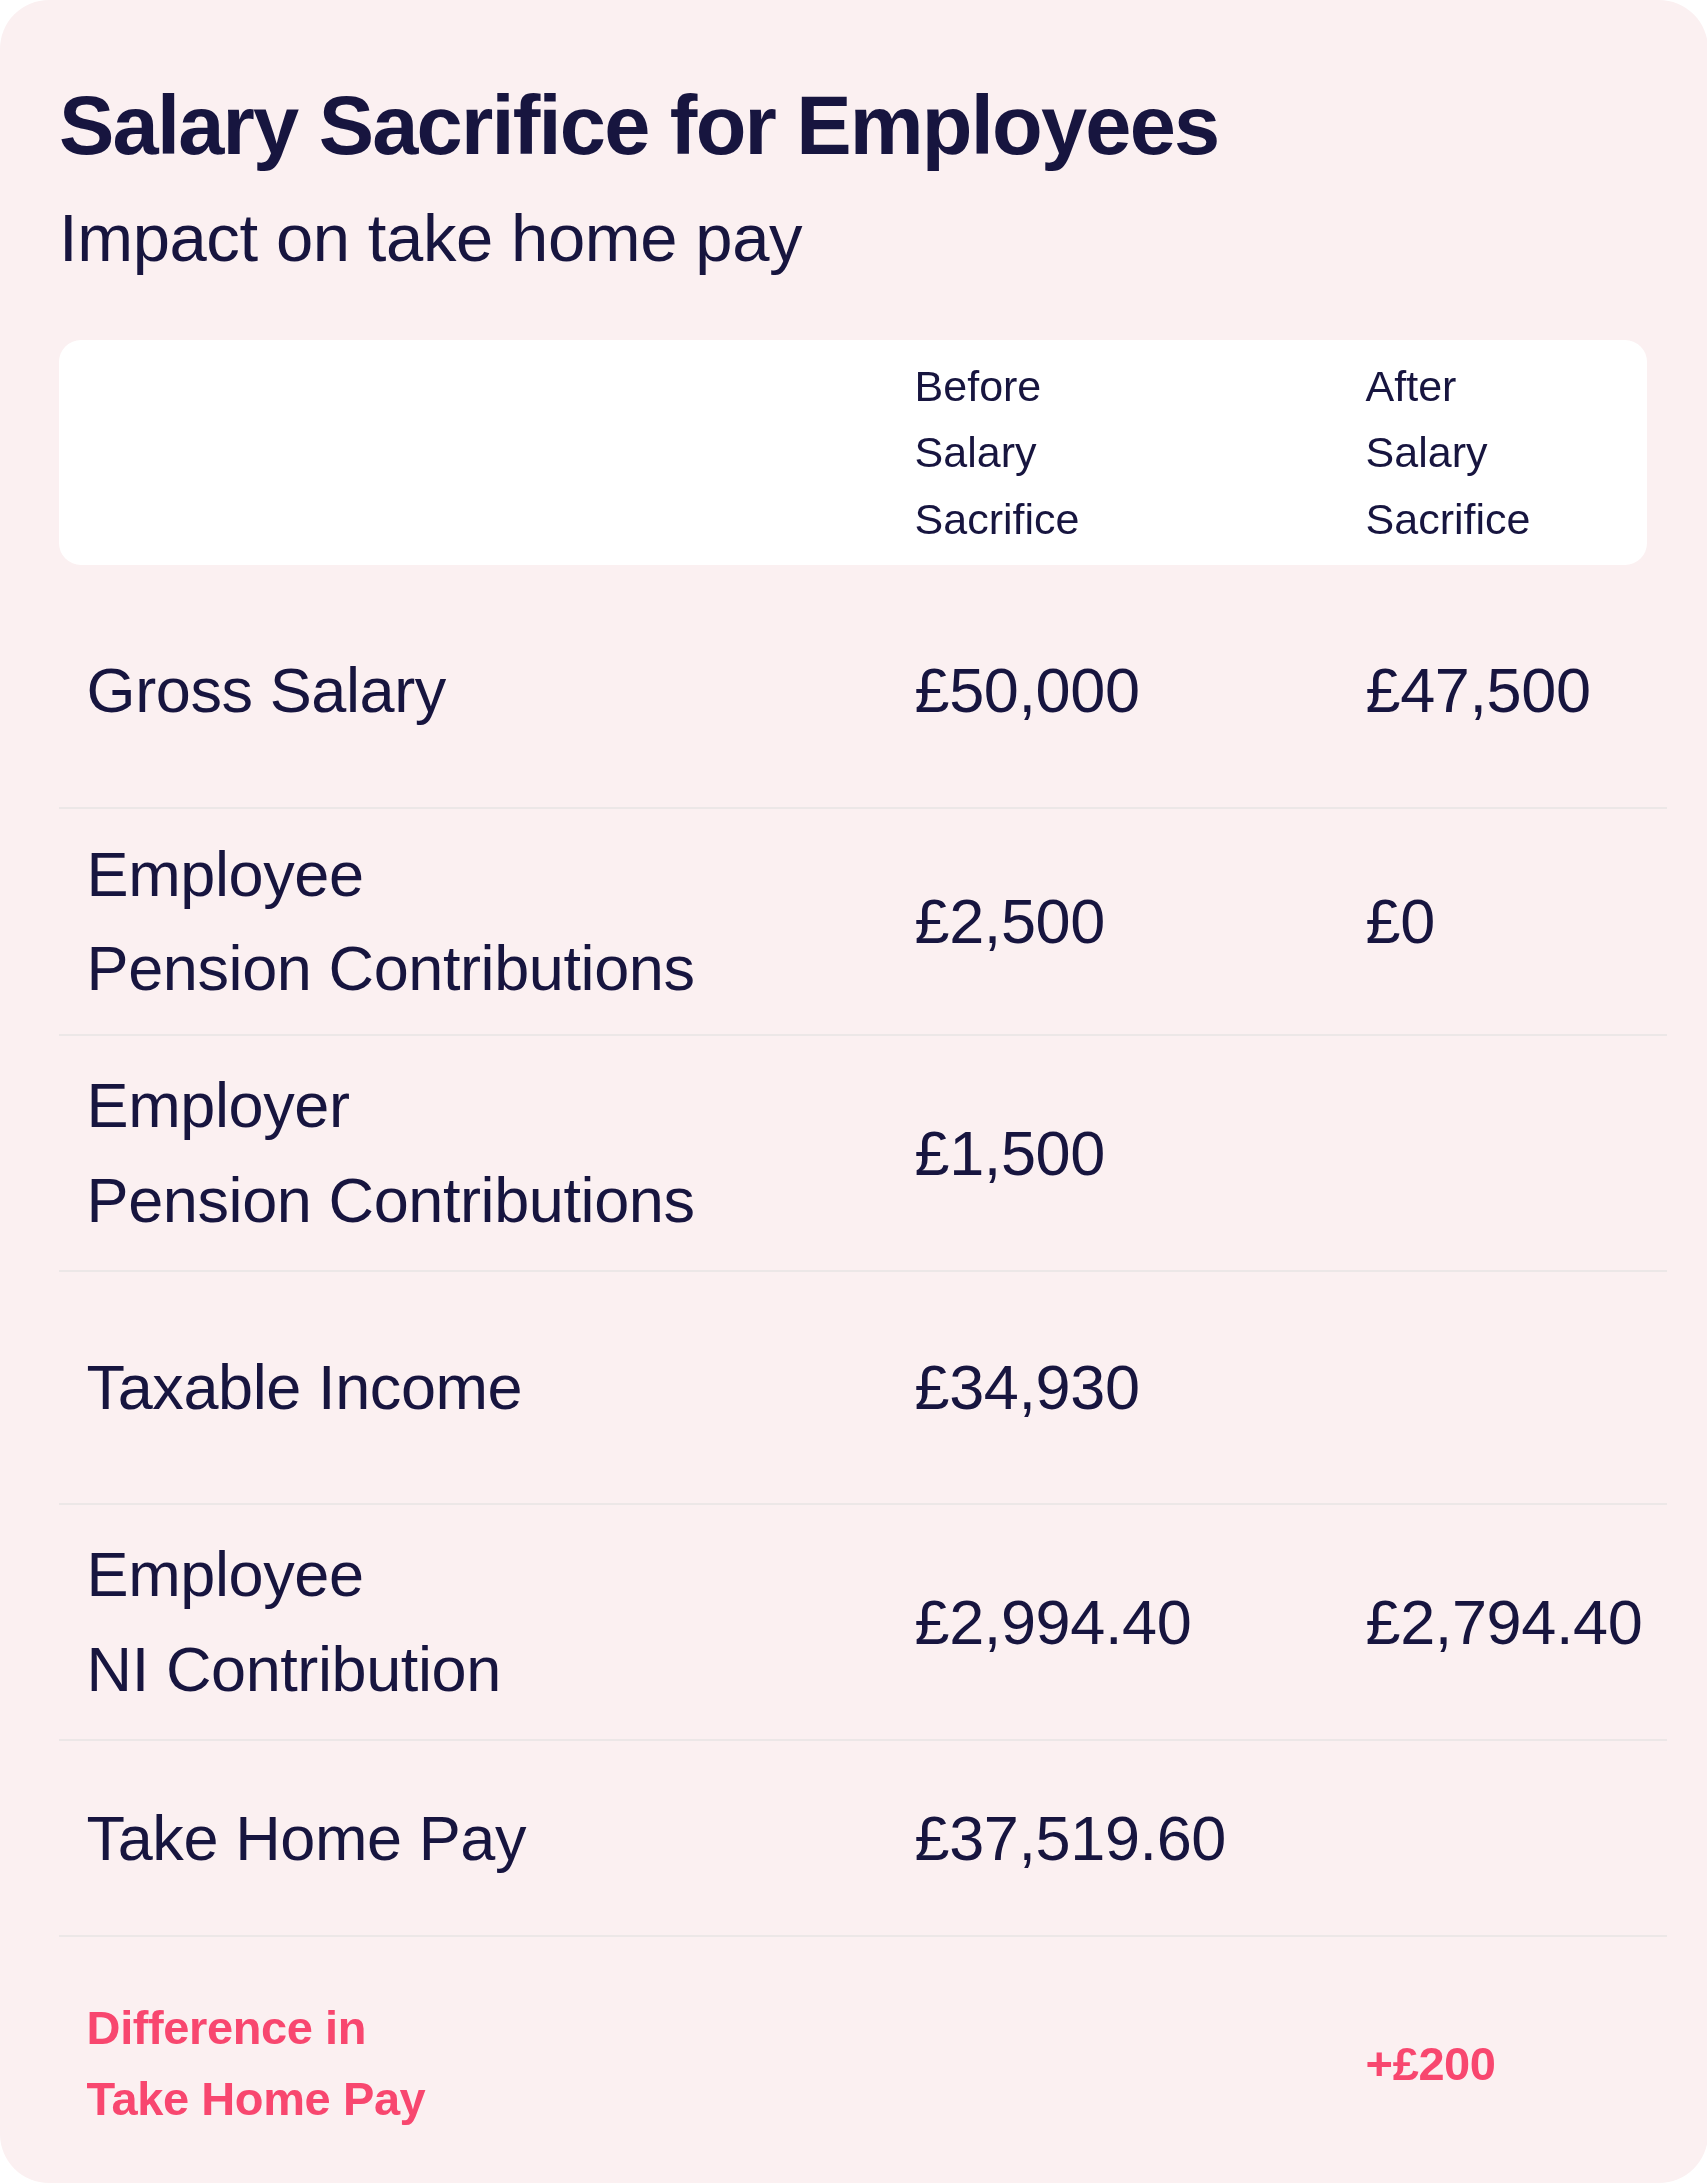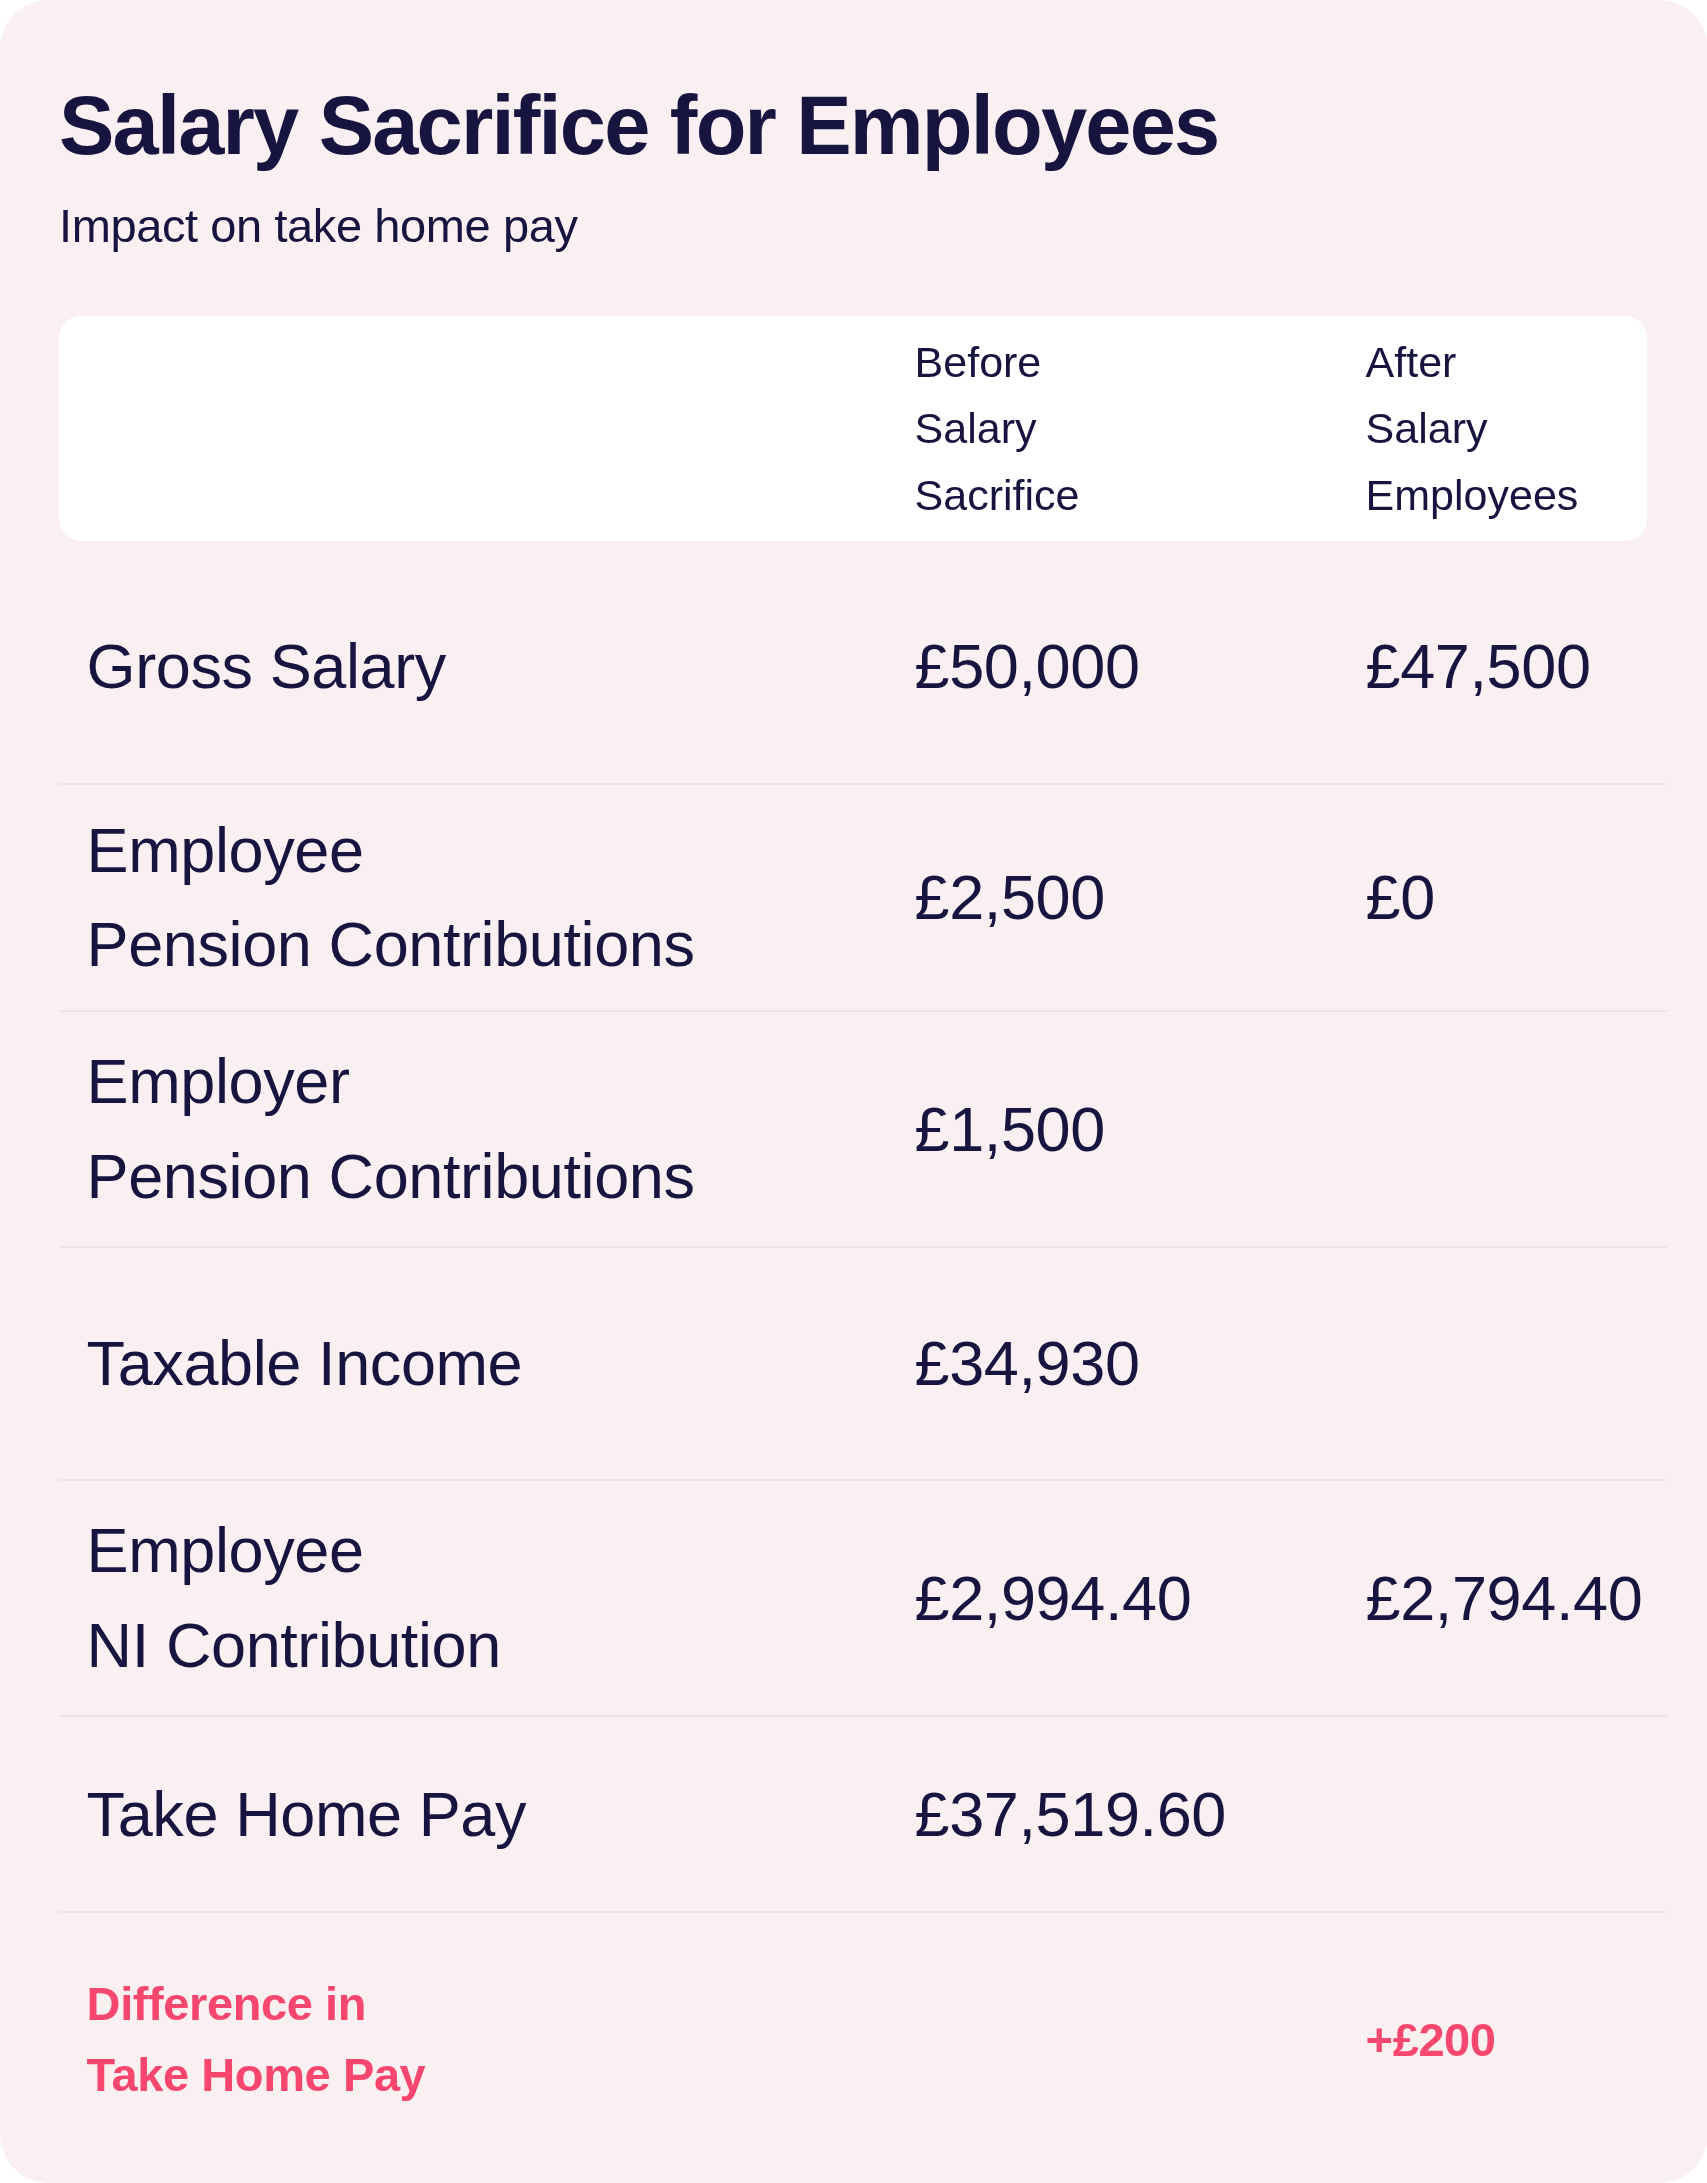--- a/index.html
+++ b/index.html
@@ -29,7 +29,7 @@
   }
   .subtitle {
     margin: 22px 53px 15px 59px;
-    font-size: 47px;
+    font-size: 67px;
     line-height: 1.2;
     font-weight: 400;
     letter-spacing: -0.4px;

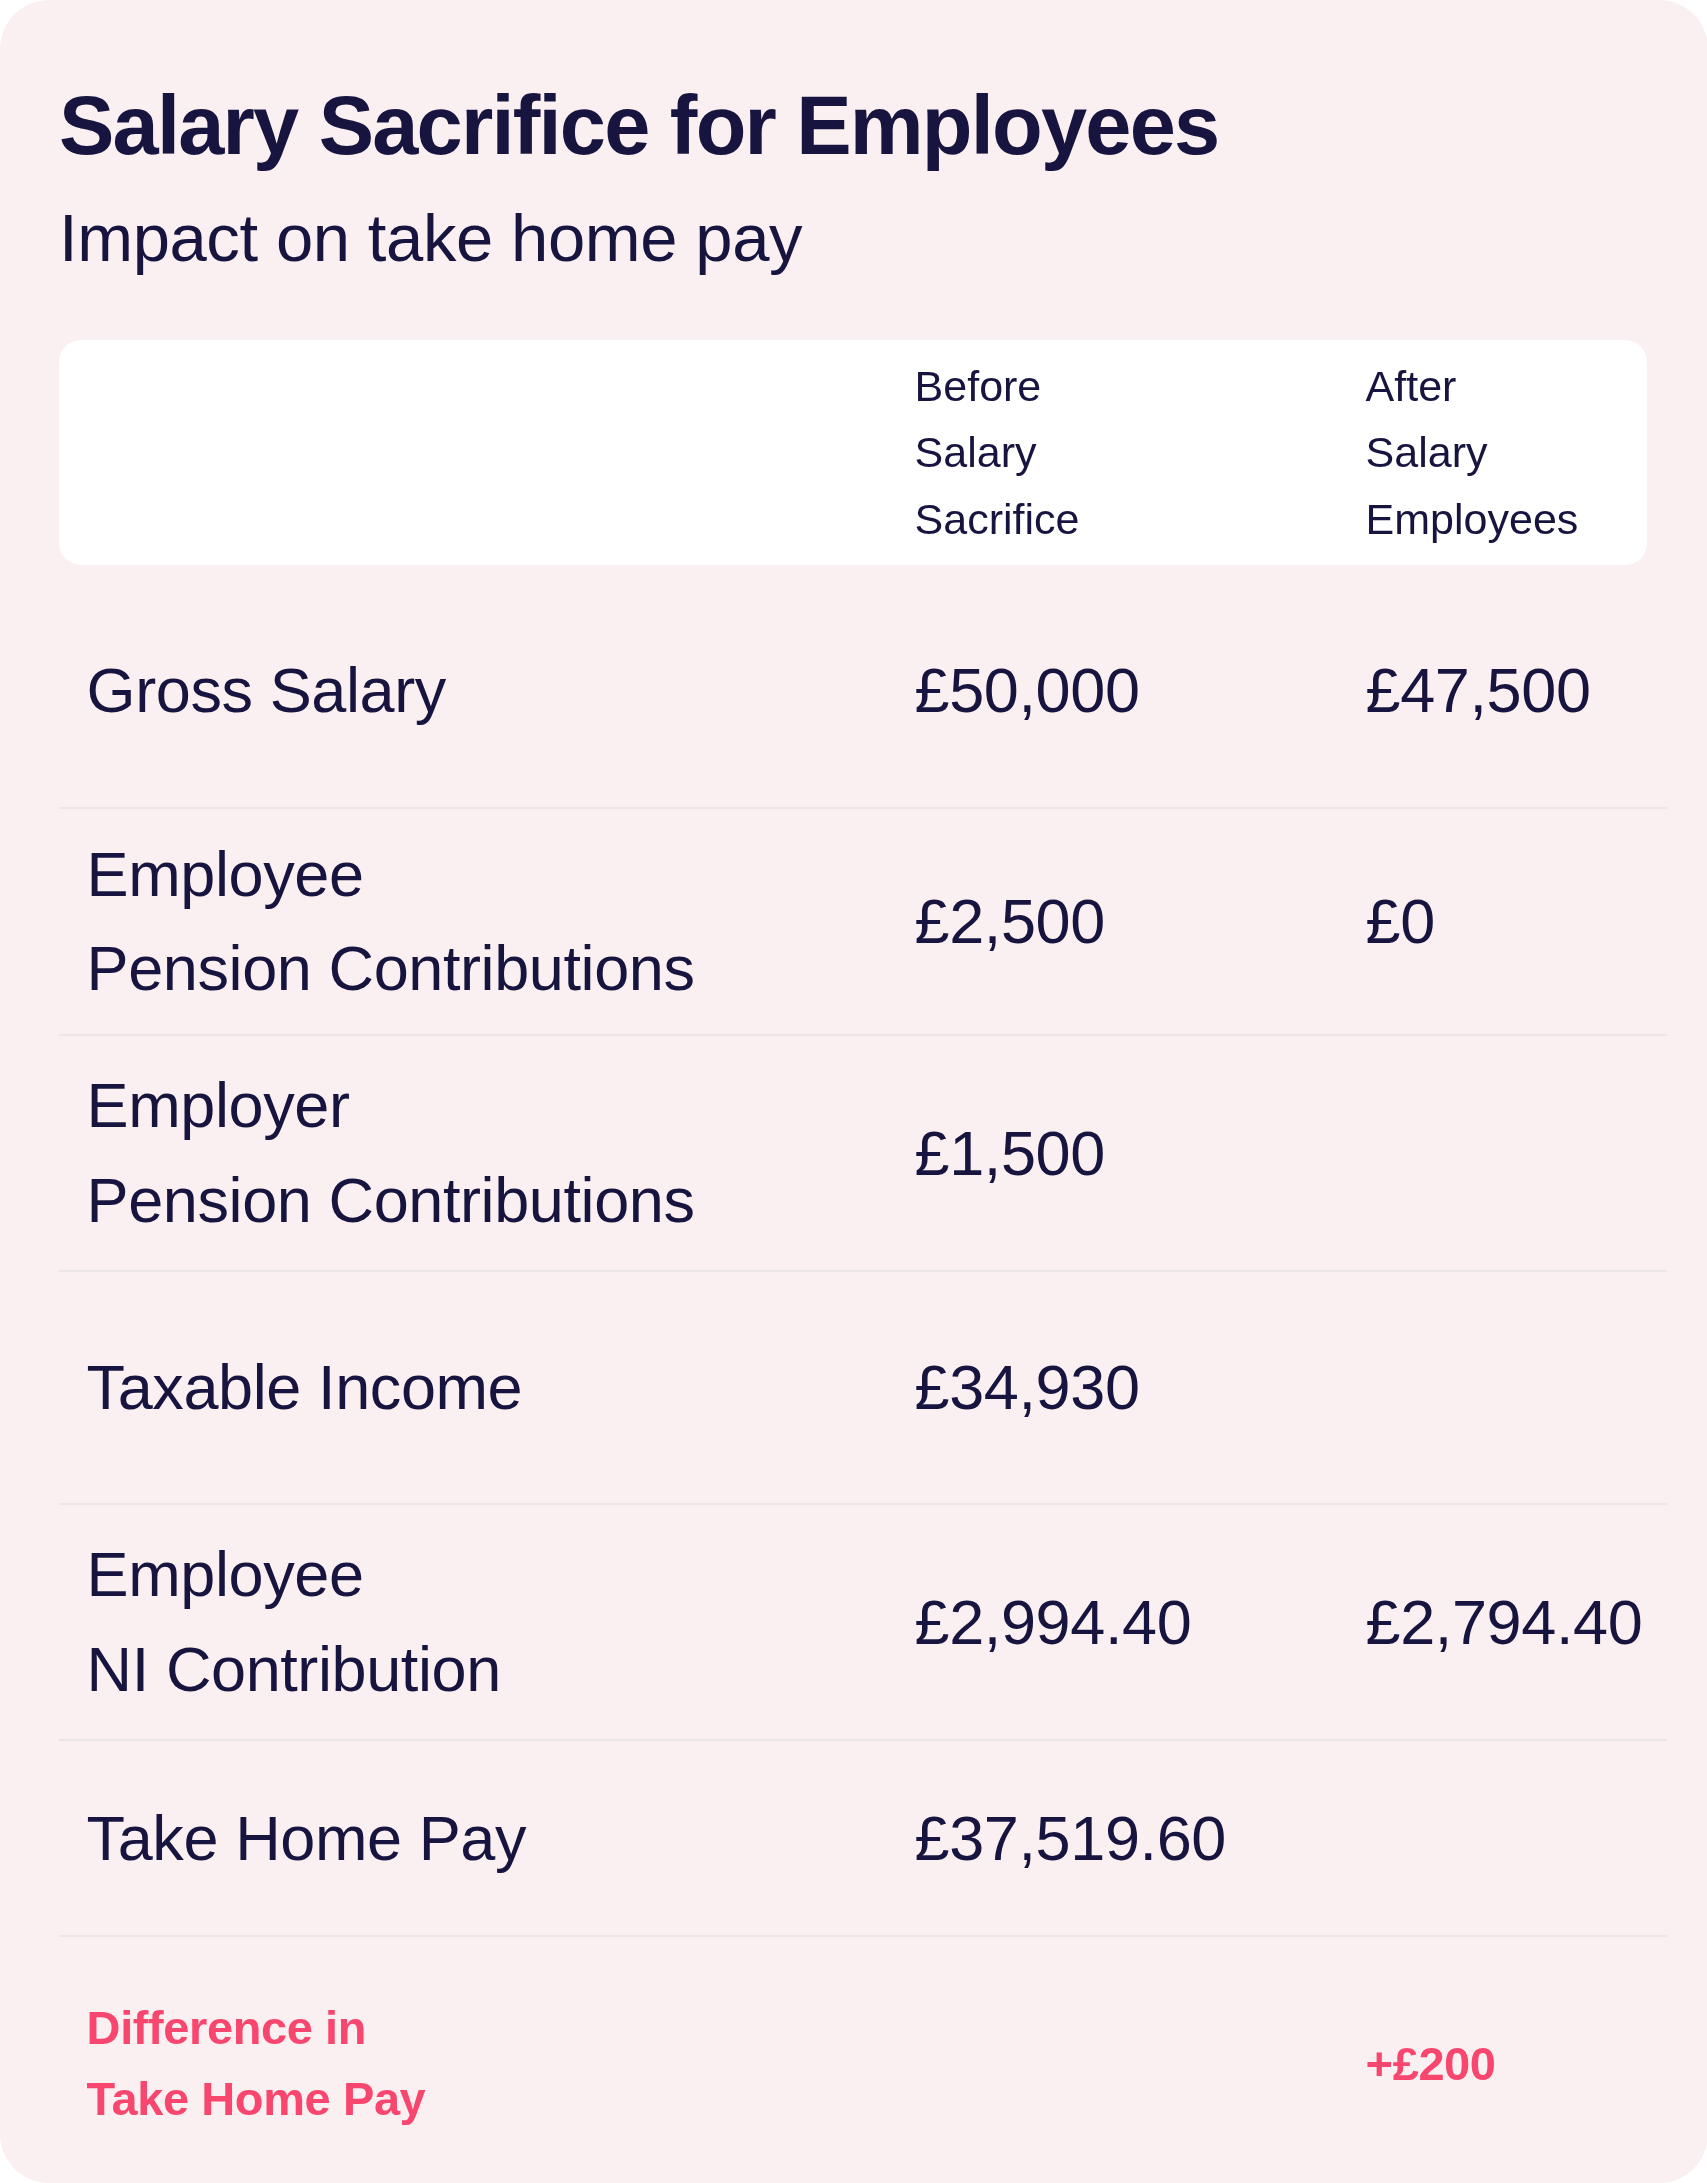--- a/index.html
+++ b/index.html
@@ -94,7 +94,7 @@
 Sacrifice</div>
     <div class="cell">After
 Salary
-Employees</div>
+Sacrifice</div>
   </div>
 
   <div class="rows">

